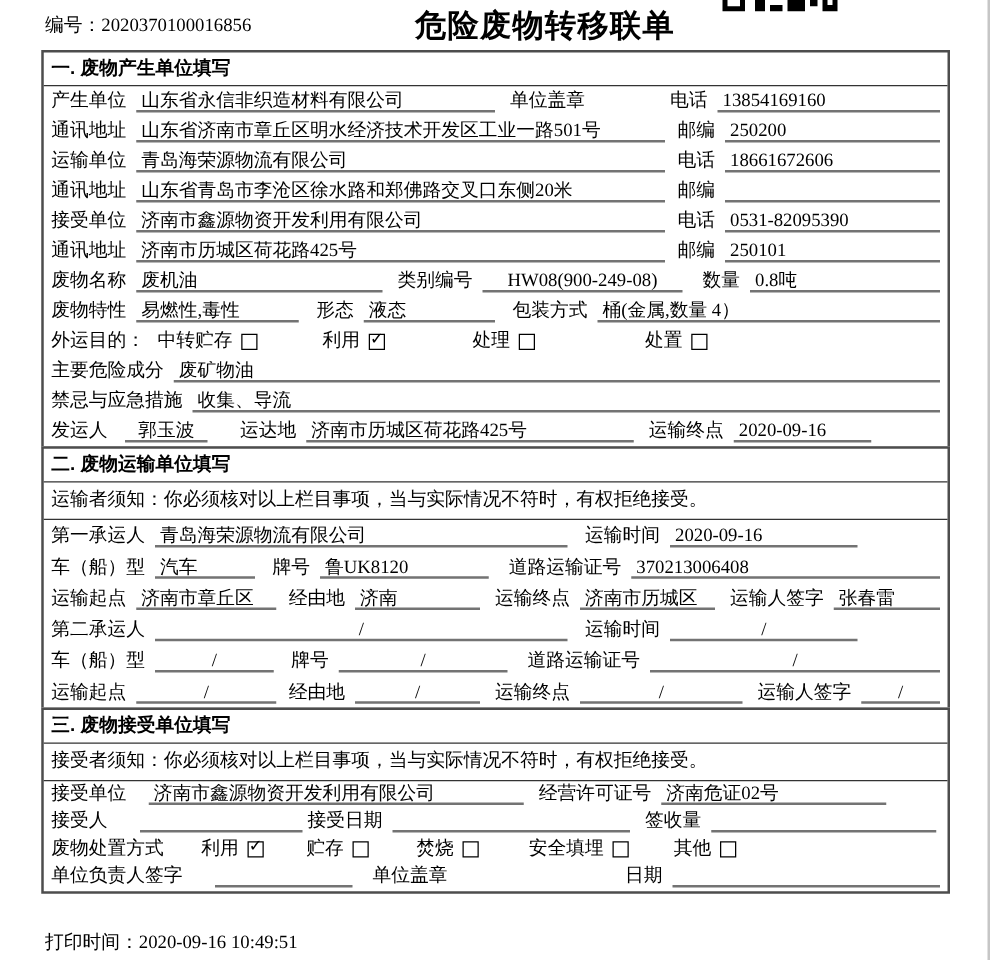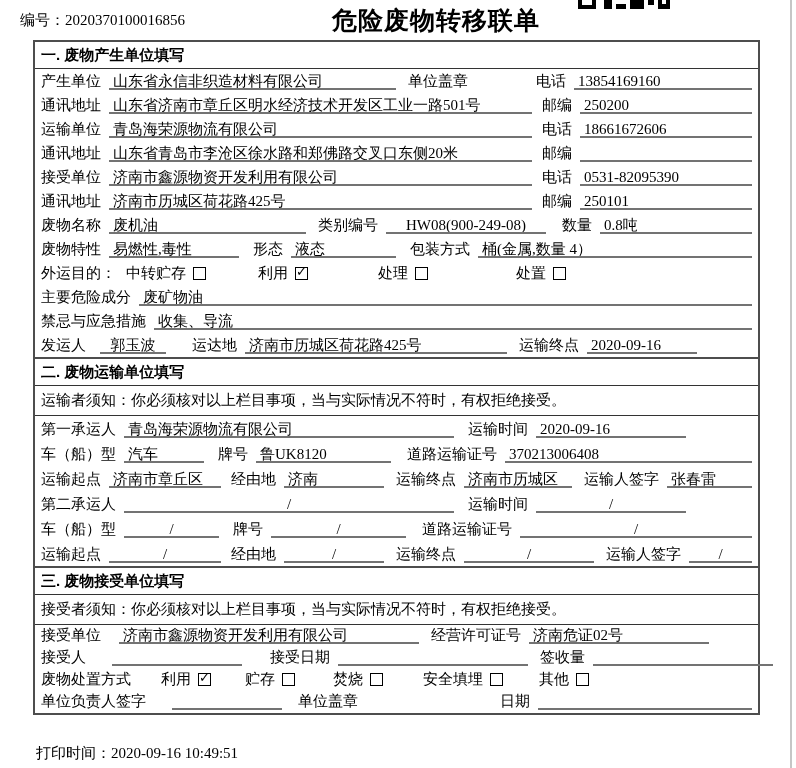--- a/index.html
+++ b/index.html
@@ -8,7 +8,7 @@
     font-family:"Liberation Serif","DejaVu Serif",serif;
     position:relative; overflow:hidden;
   }
-  .docno { position:absolute; left:20px; top:11px; font-size:15px; white-space:nowrap; }
+  .docno { position:absolute; left:36px; top:11px; font-size:15px; white-space:nowrap; }
   .doc-title {
     position:absolute; left:332px; top:4px; font-size:25px; font-weight:bold;
     letter-spacing:1px; font-family:"Liberation Sans","DejaVu Sans",sans-serif; white-space:nowrap;

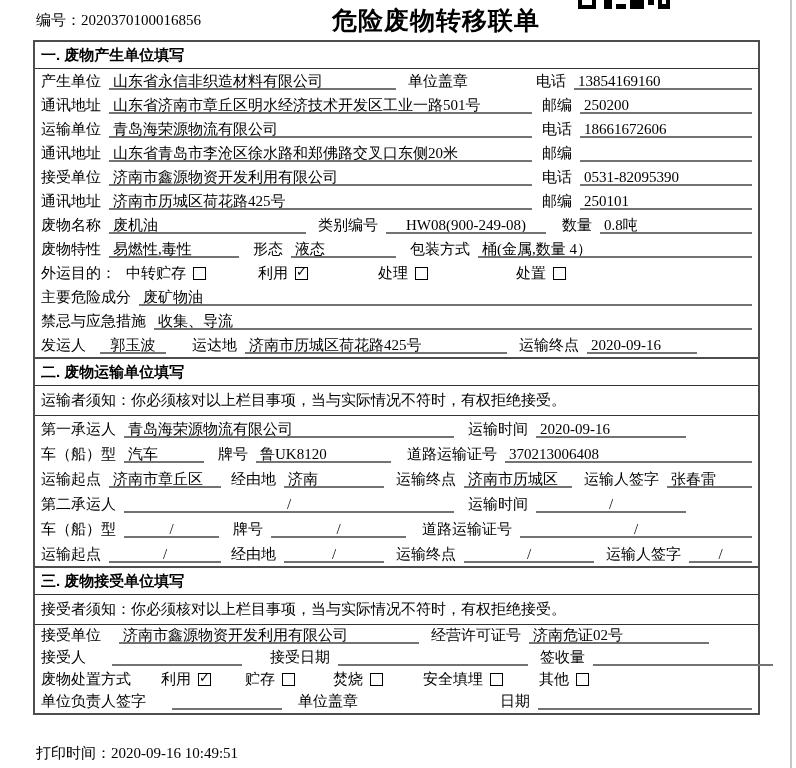--- a/index.html
+++ b/index.html
@@ -223,7 +223,7 @@
       <div class="row" style="height: 22px;">
         <span class="lbl">接受人</span>
         <span class="fld" style="width: 130px; margin-left: 26px;"></span>
-        <span class="lbl" style="margin-left: 28px;">接受日期</span>
+        <span class="lbl" style="margin-left: 4px;">接受日期</span>
         <span class="fld" style="width: 190px;"></span>
         <span class="lbl" style="margin-left: 12px;">签收量</span>
         <span class="fld" style="width: 180px;"></span>

